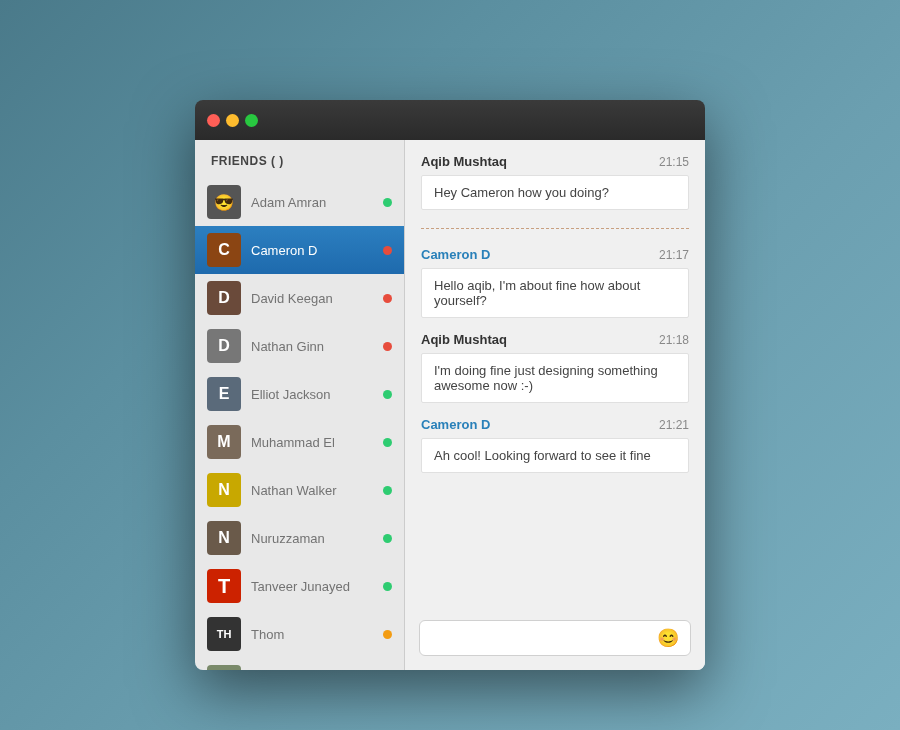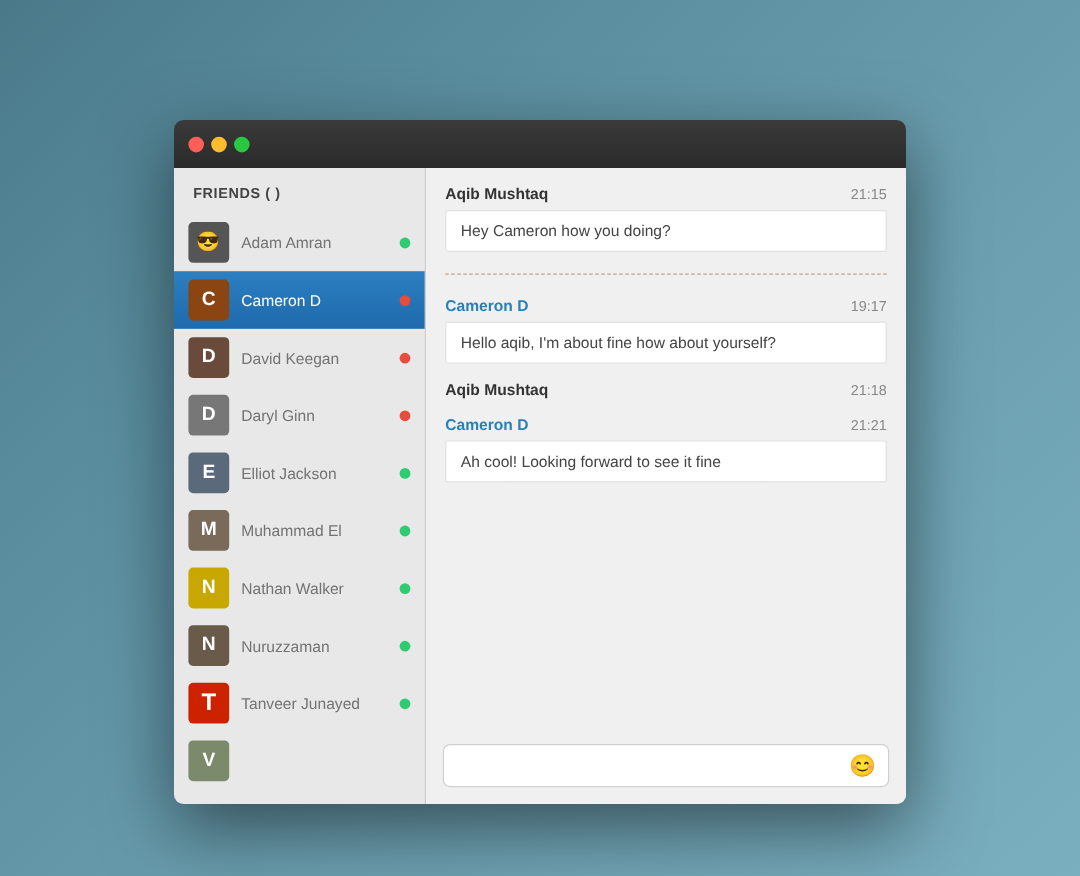--- a/index.html
+++ b/index.html
@@ -14,7 +14,7 @@
     }
 
     .window {
-      width: 610px;
+      width: 510px;
       height: 570px;
       border-radius: 8px;
       overflow: hidden;

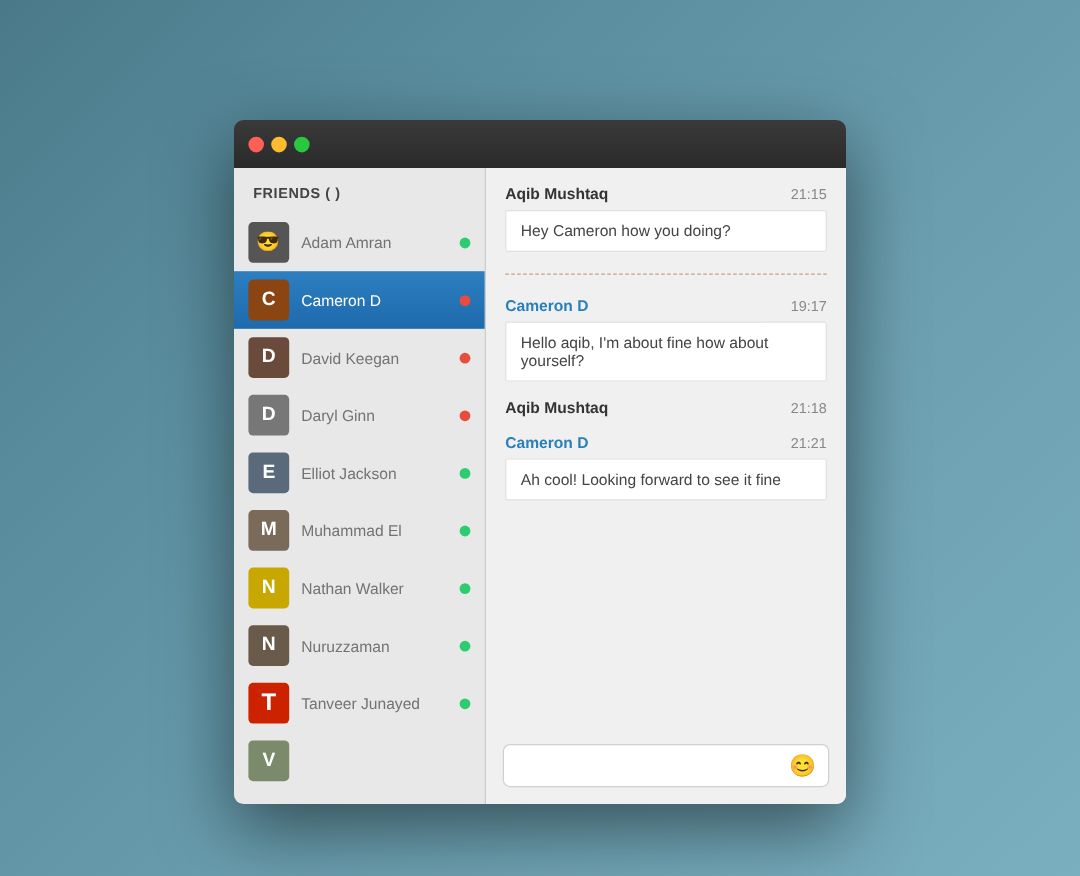--- a/index.html
+++ b/index.html
@@ -330,7 +330,7 @@
           <div class="message-group">
             <div class="message-header">
               <span class="message-sender blue">Cameron D</span>
-              <span class="message-time">19:17</span>
+              <span class="message-time">21:17</span>
             </div>
             <div class="message-bubble">Hello aqib, I'm about fine how about yourself?</div>
           </div>

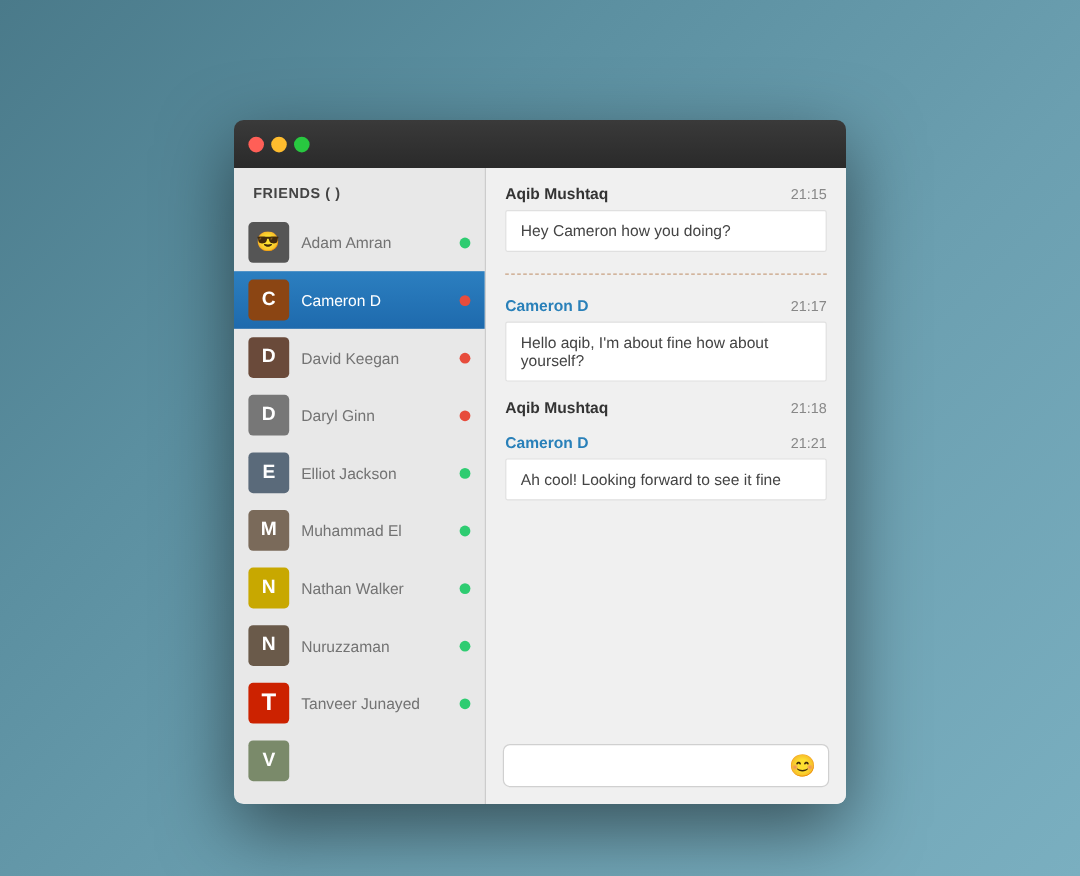--- a/index.html
+++ b/index.html
@@ -283,7 +283,7 @@
           </div>
           <div class="friend-item">
             <div class="friend-avatar avatar-daryl">D</div>
-            <span class="friend-name">Daryl Ginn</span>
+            <span class="friend-name">Nathan Ginn</span>
             <span class="status-dot status-offline"></span>
           </div>
           <div class="friend-item">

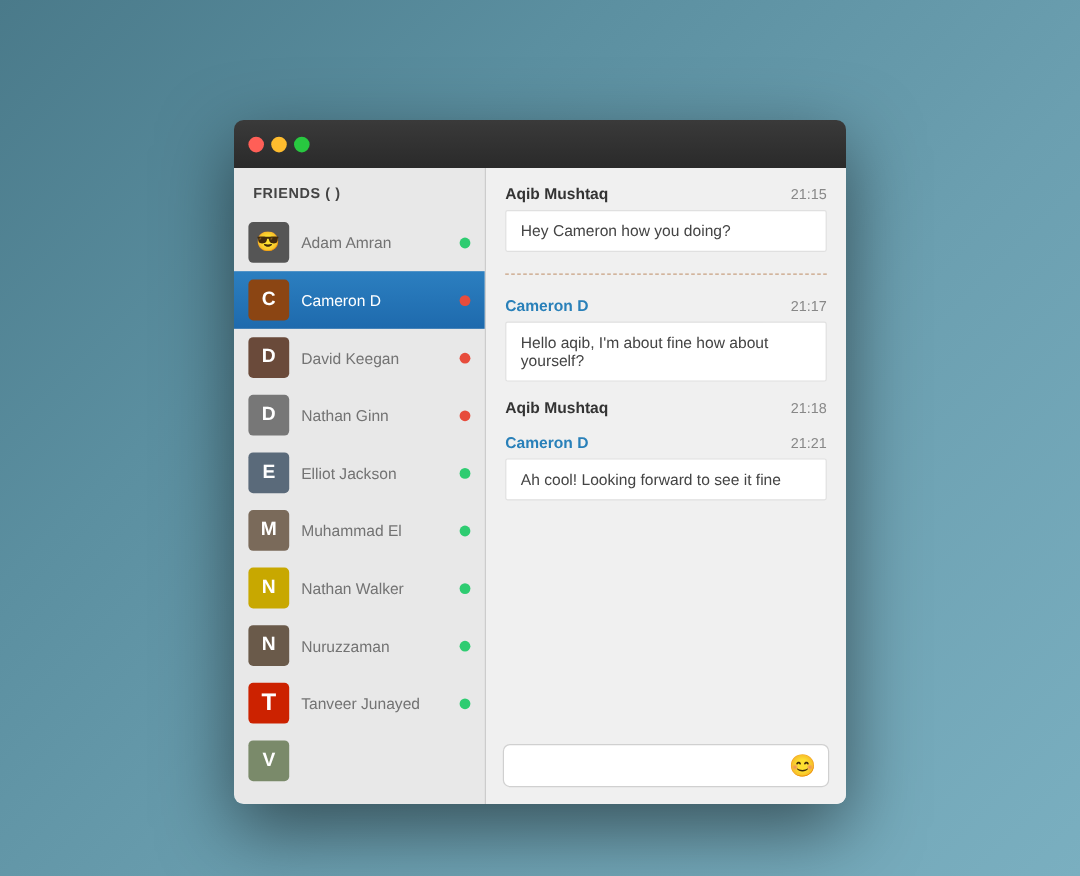--- a/index.html
+++ b/index.html
@@ -339,6 +339,7 @@
               <span class="message-sender">Aqib Mushtaq</span>
               <span class="message-time">21:18</span>
             </div>
+            <div class="message-bubble">I'm doing fine just designing something awesome now :-)</div>
           </div>
           <div class="message-group">
             <div class="message-header">

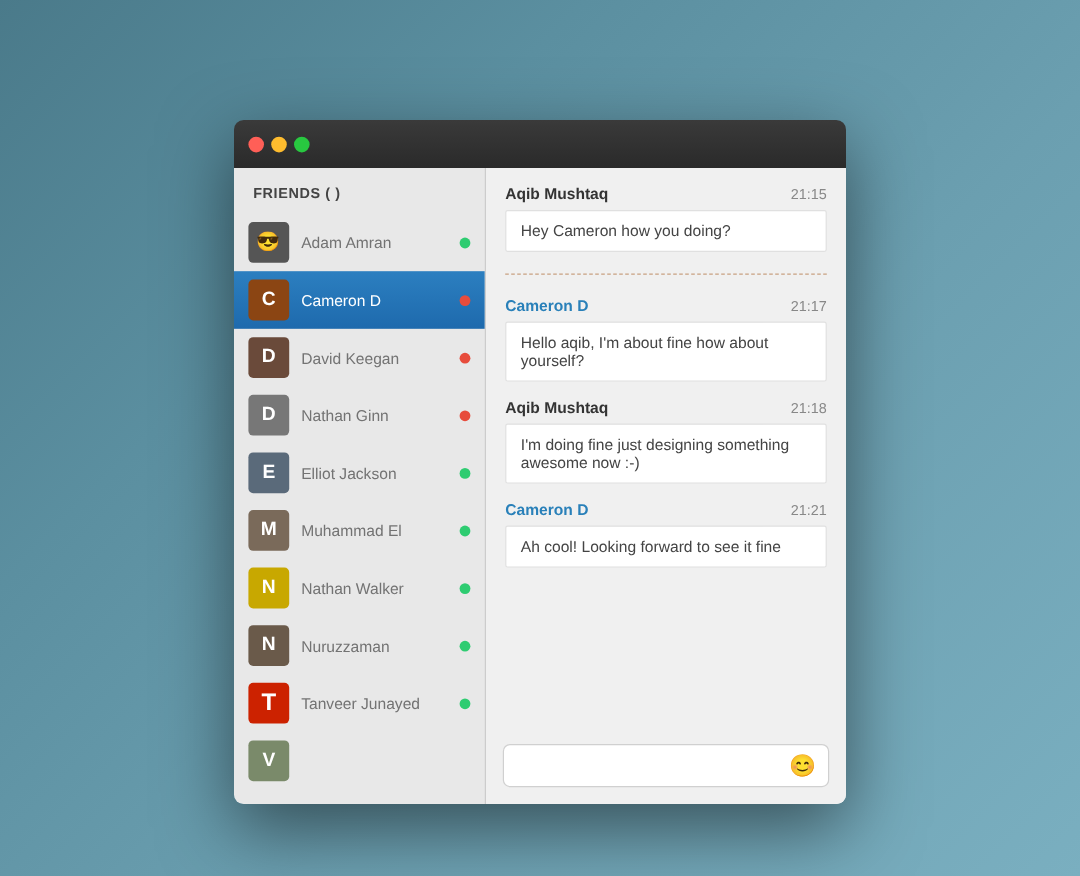--- a/index.html
+++ b/index.html
@@ -312,6 +312,11 @@
             <span class="status-dot status-online"></span>
           </div>
           <div class="friend-item">
+            <div class="friend-avatar avatar-thom">TH</div>
+            <span class="friend-name">Thom</span>
+            <span class="status-dot status-away"></span>
+          </div>
+          <div class="friend-item">
             <div class="friend-avatar avatar-victor">V</div>
           </div>
         </div>

